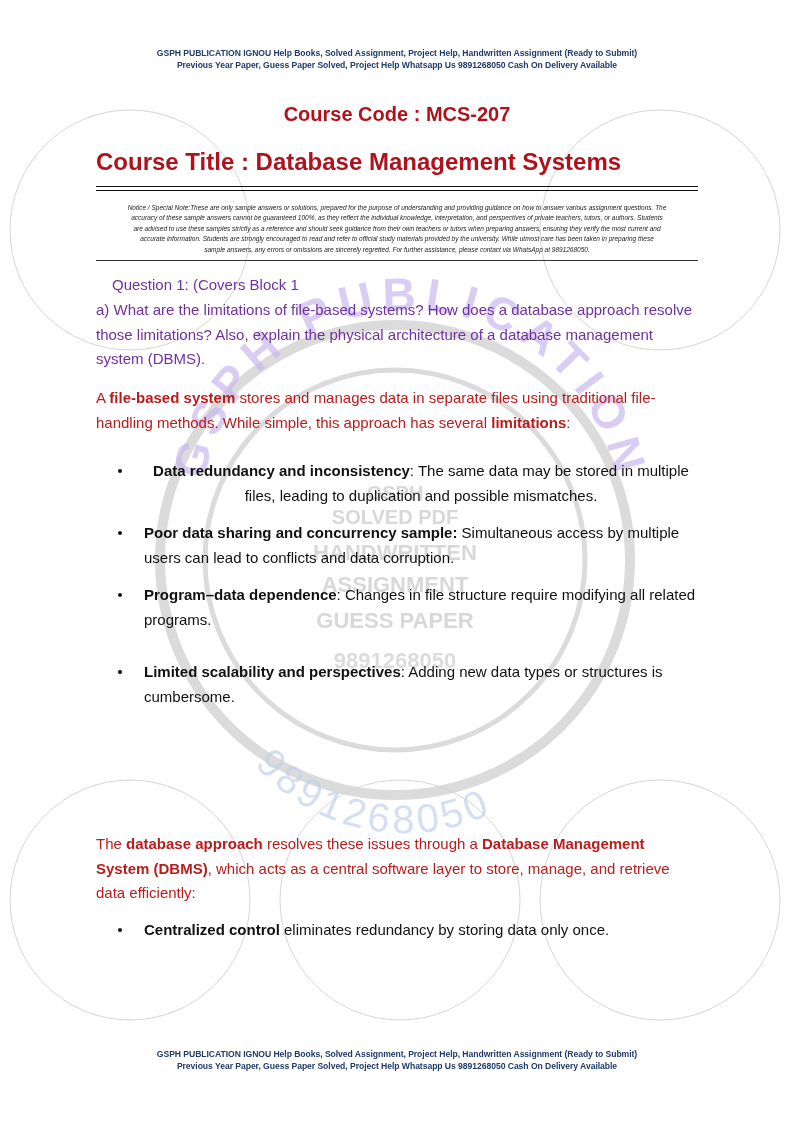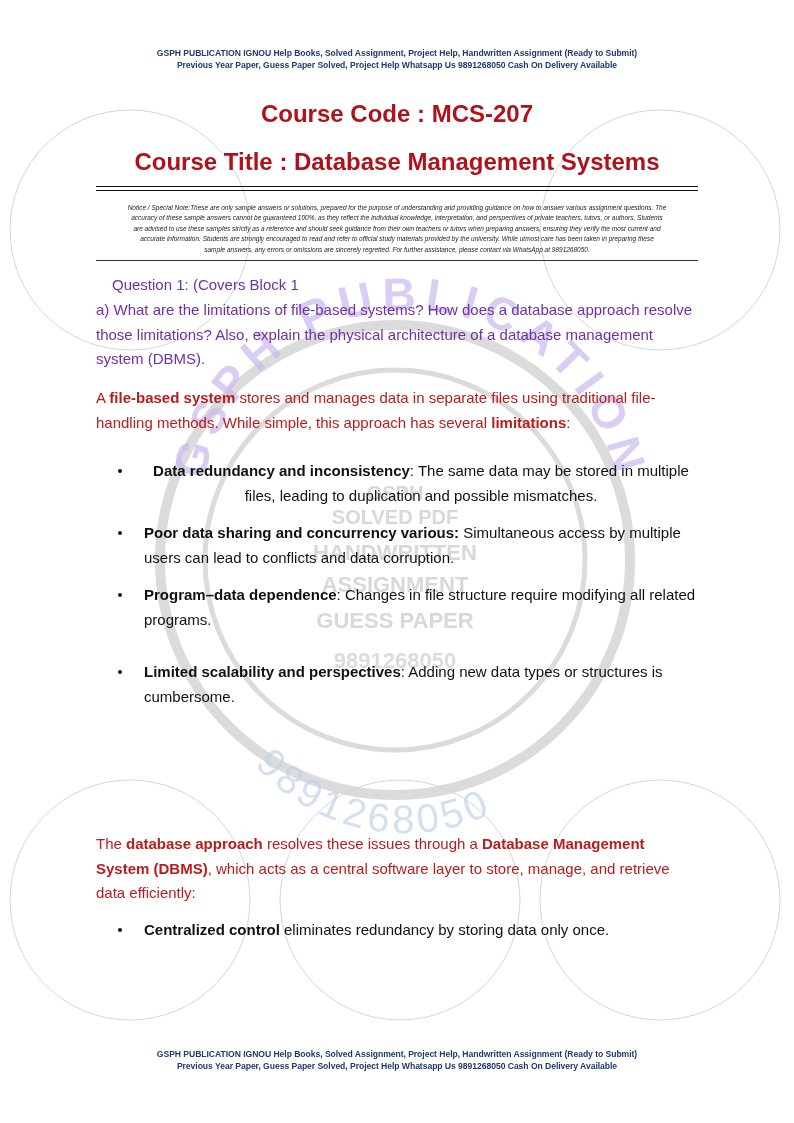--- a/index.html
+++ b/index.html
@@ -17,7 +17,7 @@
     .banner.bottom { position: absolute; top: 1048px; left: 0; width: 602px; }
     .course-code {
       position: absolute; top: 97px; left: 0; width: 602px; text-align: center;
-      color: #b0121b; font-weight: bold; font-size: 24px; line-height: 34px;
+      color: #b0121b; font-weight: bold; font-size: 20px; line-height: 34px;
     }
     .course-title {
       position: absolute; top: 145px; left: 0; width: 602px; text-align: center;

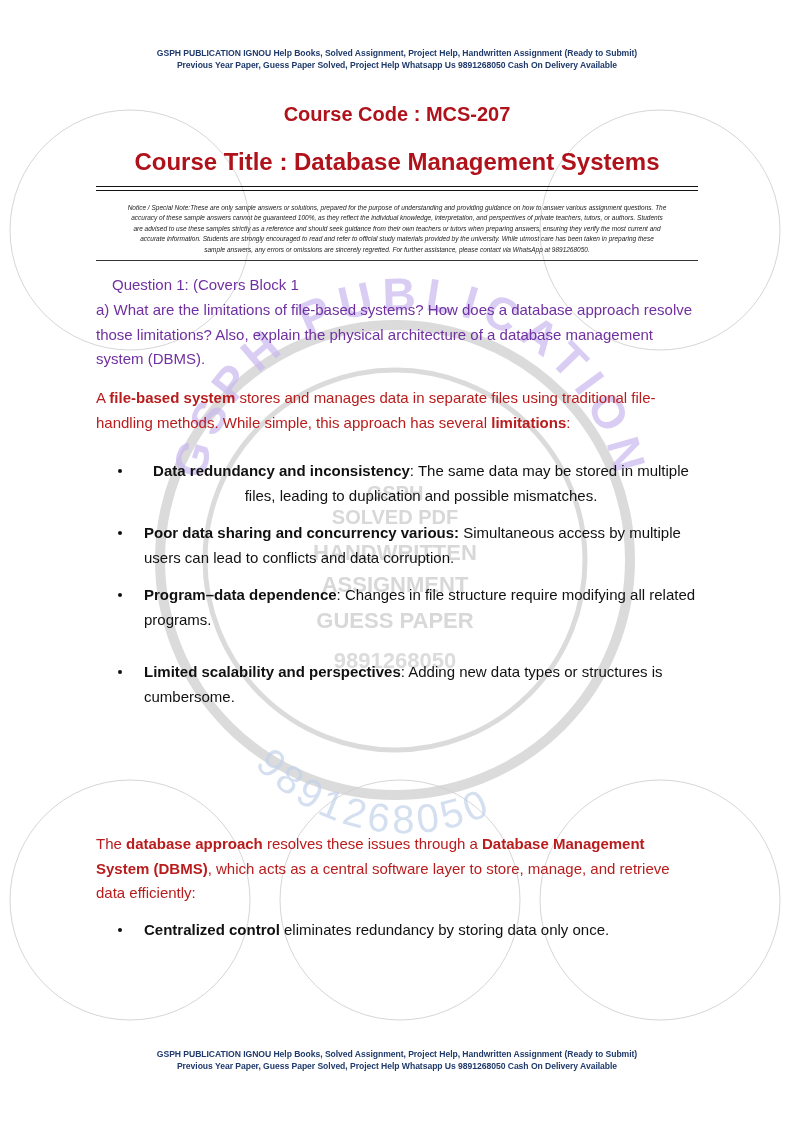--- a/index.html
+++ b/index.html
@@ -20,7 +20,7 @@
       color: #b0121b; font-weight: bold; font-size: 20px; line-height: 34px;
     }
     .course-title {
-      position: absolute; top: 145px; left: 0; width: 602px; text-align: center;
+      position: absolute; top: 145px; left: 0; width: 602px; 
       color: #b0121b; font-weight: bold; font-size: 24px; line-height: 34px;
     }
     .double-rule {

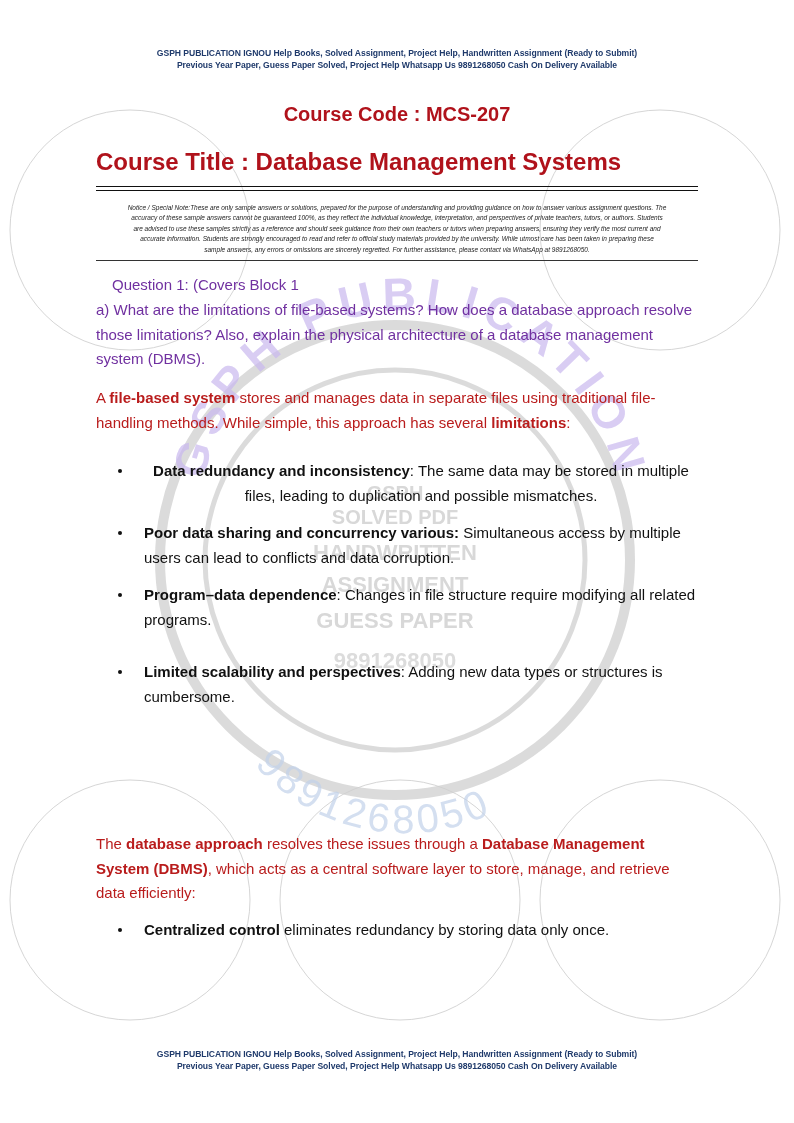--- a/index.html
+++ b/index.html
@@ -109,7 +109,7 @@
 
   <ul class="bullets" style="top:459px;">
     <li style="margin-bottom:13px;text-align:center;"><span class="dot"></span><b>Data redundancy and inconsistency</b><span>: The same data may be stored in multiple files, leading to duplication and possible mismatches.</span></li>
-    <li style="margin-bottom:13px;"><span class="dot"></span><b>Poor data sharing and concurrency various:</b><span> Simultaneous access by multiple users can lead to conflicts and data corruption.</span></li>
+    <li style="margin-bottom:13px;"><span class="dot"></span><b>Poor data sharing and concurrency sample:</b><span> Simultaneous access by multiple users can lead to conflicts and data corruption.</span></li>
     <li style="margin-bottom:28px;"><span class="dot"></span><b>Program–data dependence</b><span>: Changes in file structure require modifying all related programs.</span></li>
     <li><span class="dot"></span><b>Limited scalability and perspectives</b><span>: Adding new data types or structures is cumbersome.</span></li>
   </ul>

